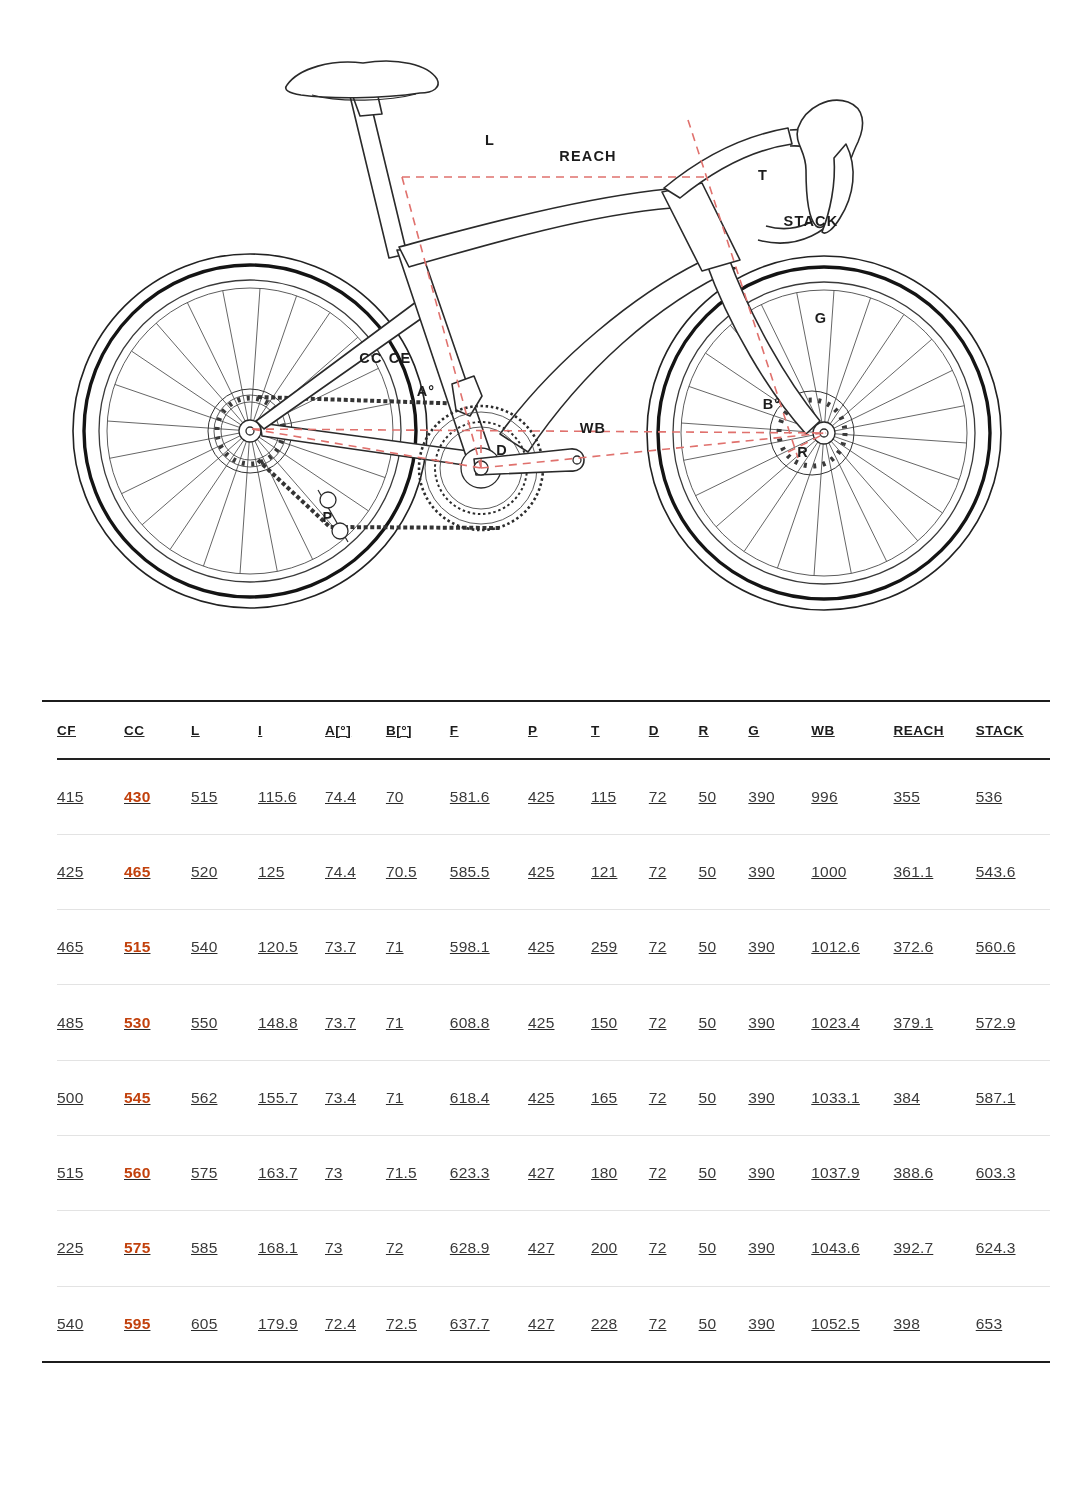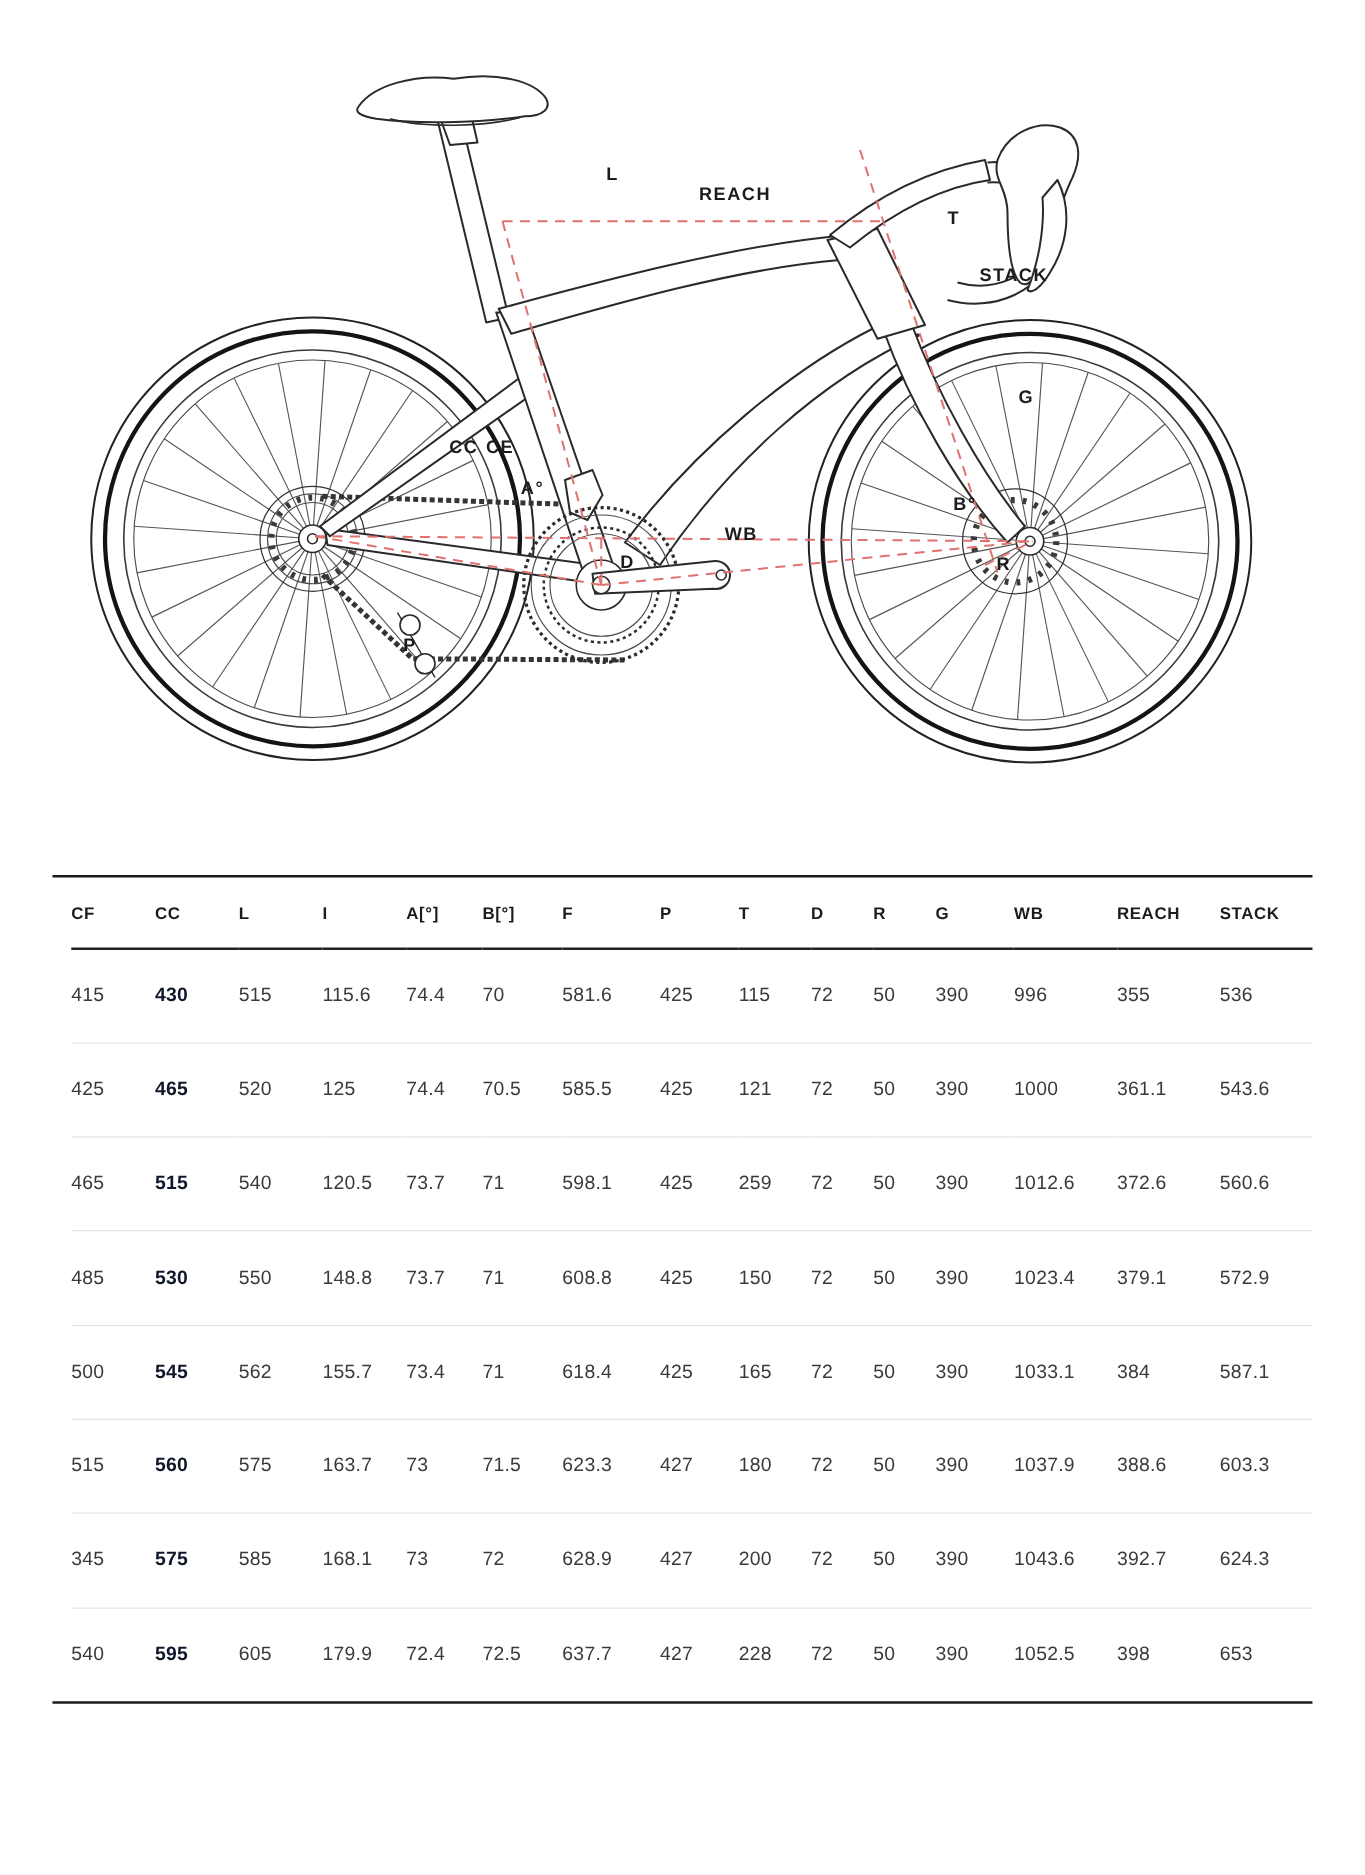--- a/index.html
+++ b/index.html
@@ -59,6 +59,7 @@
     width:100%;
     border-collapse:collapse;
     table-layout:fixed;
+    text-decoration:underline;
   }
   table.geo th{
     text-align:left;

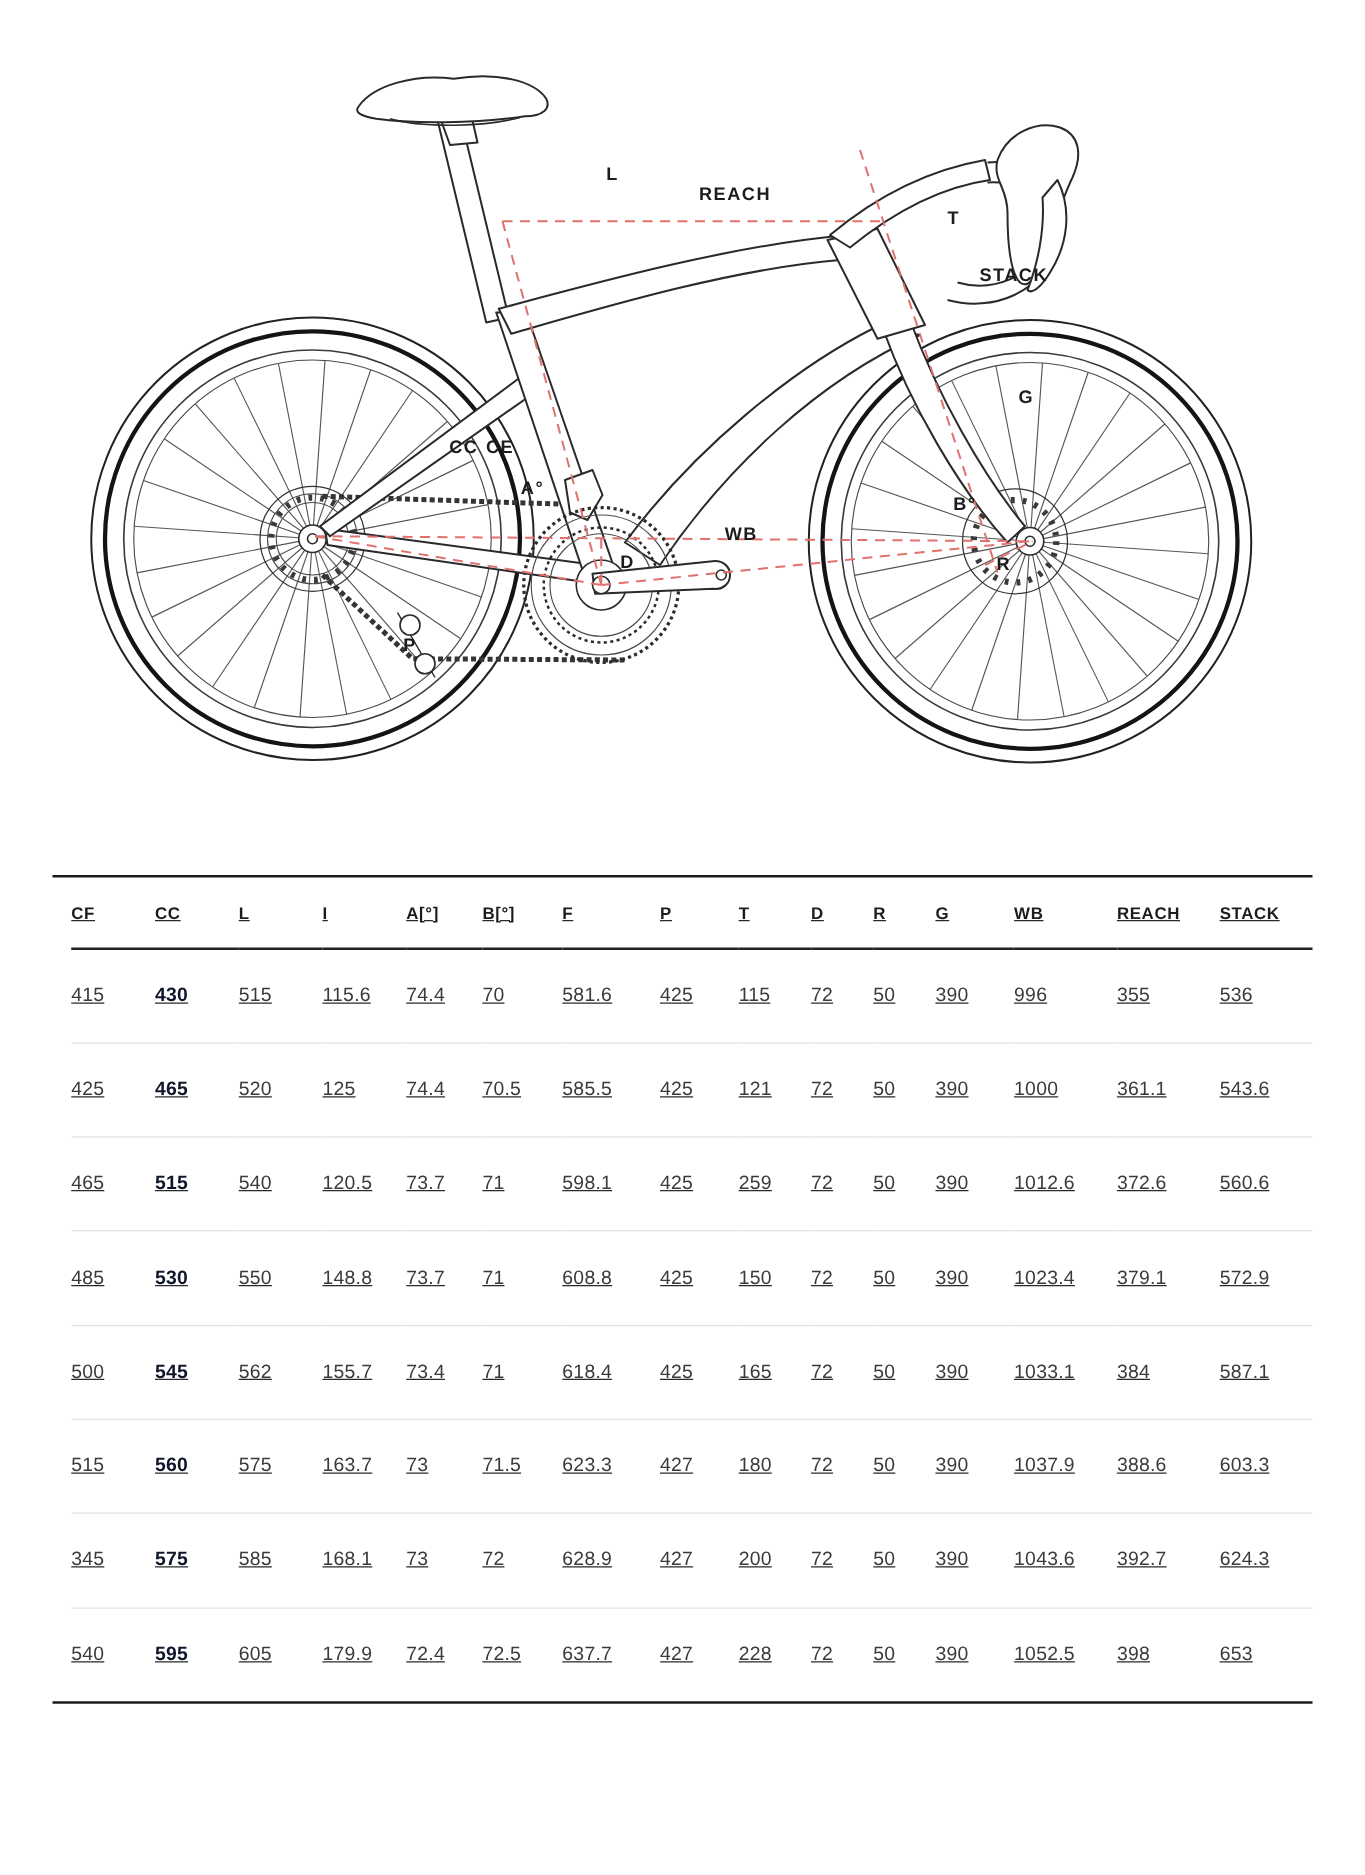--- a/index.html
+++ b/index.html
@@ -84,7 +84,7 @@
     letter-spacing:0.2px;
   }
   table.geo tr:last-child td{border-bottom:none;}
-  table.geo td.bold{font-weight:700;color:#0f172a;}
+  table.geo td.bold{font-weight:700;color:#c2410c;}
 </style>
 </head>
 <body>

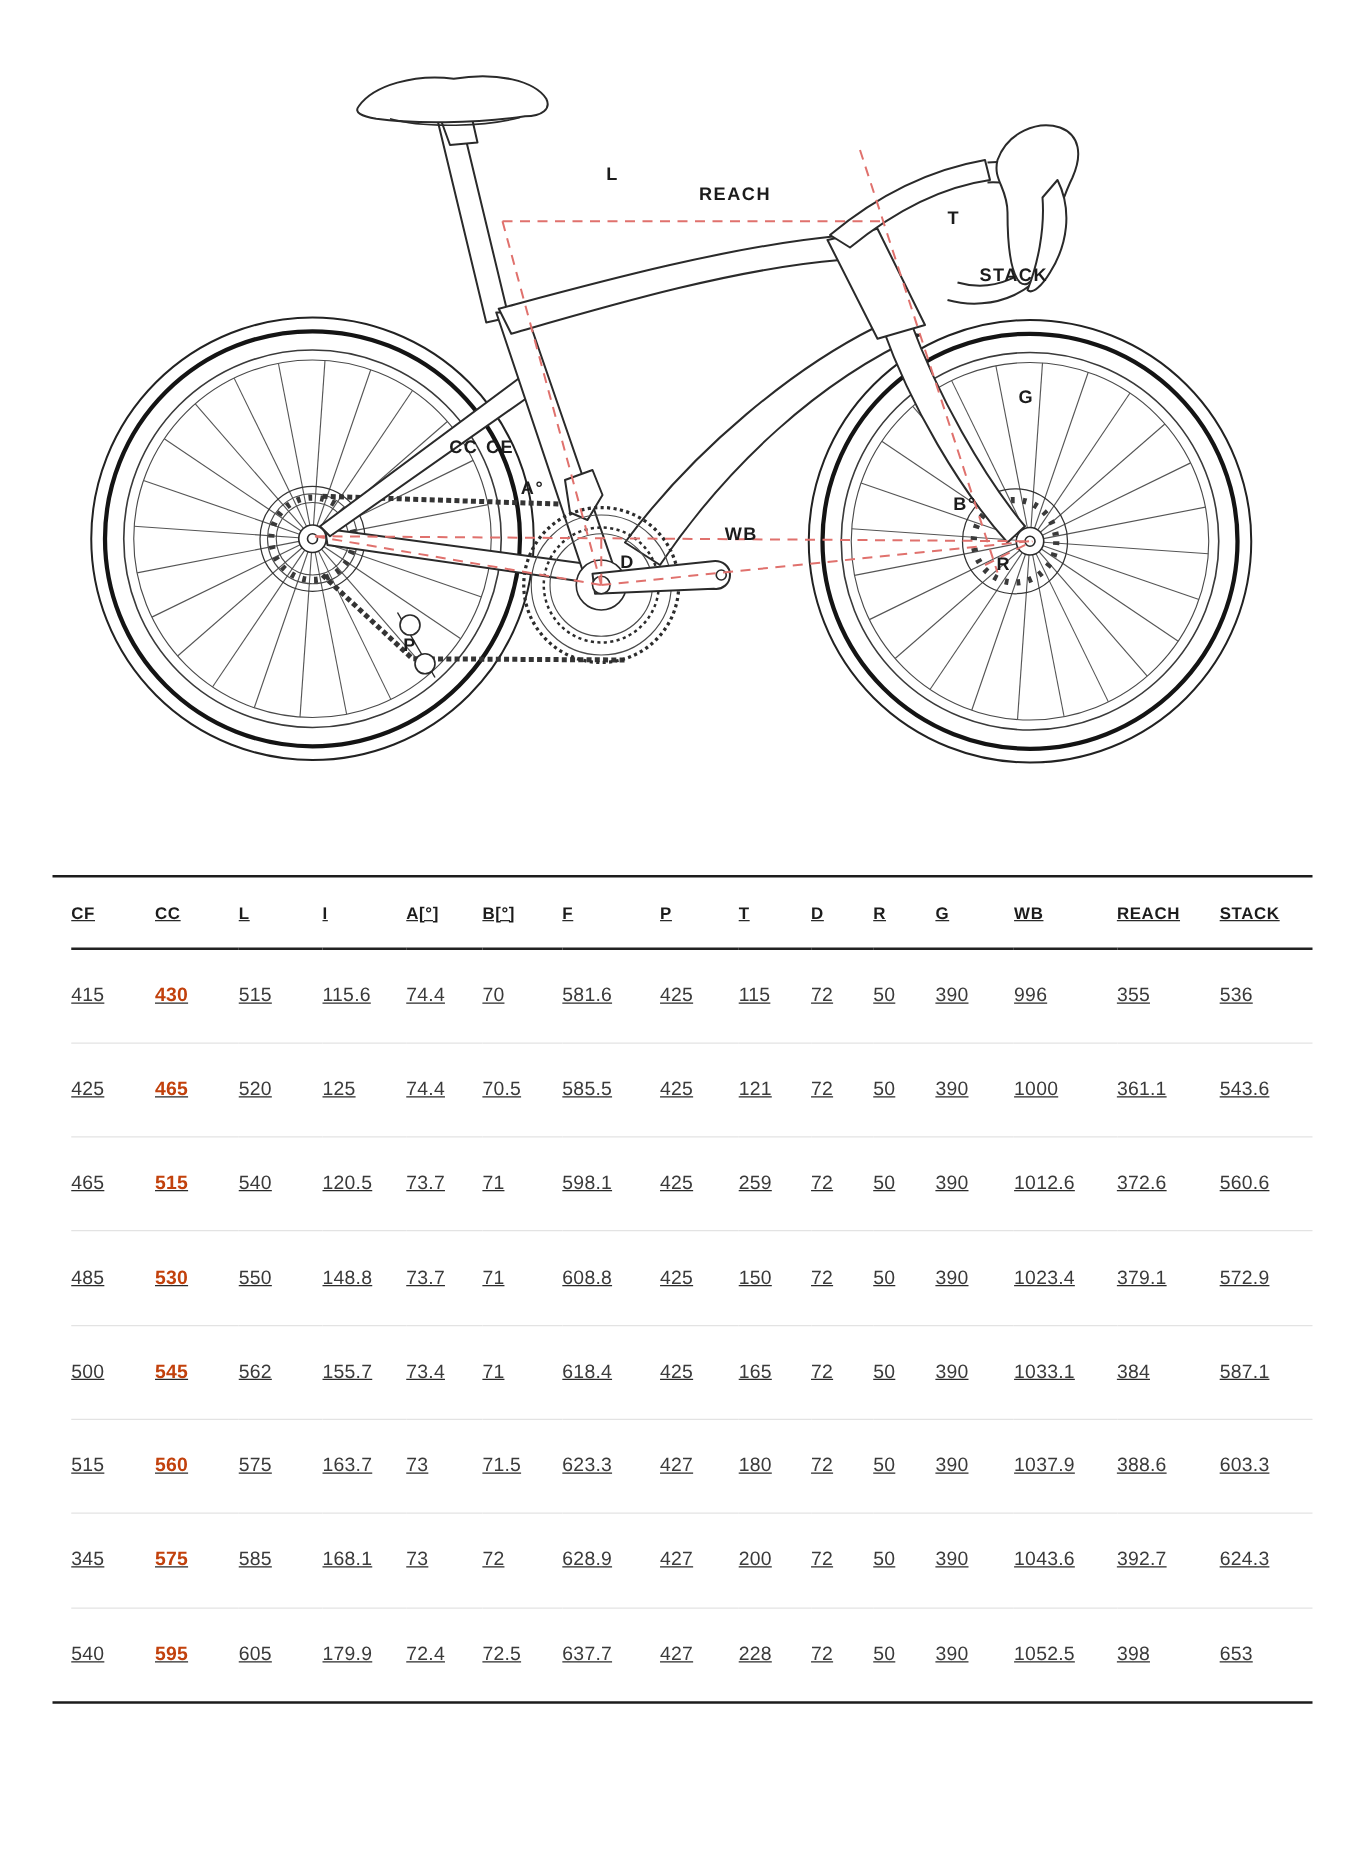--- a/index.html
+++ b/index.html
@@ -386,7 +386,7 @@
             <td>603.3</td>
           </tr>
           <tr>
-            <td>345</td>
+            <td>225</td>
             <td class="bold">575</td>
             <td>585</td>
             <td>168.1</td>

